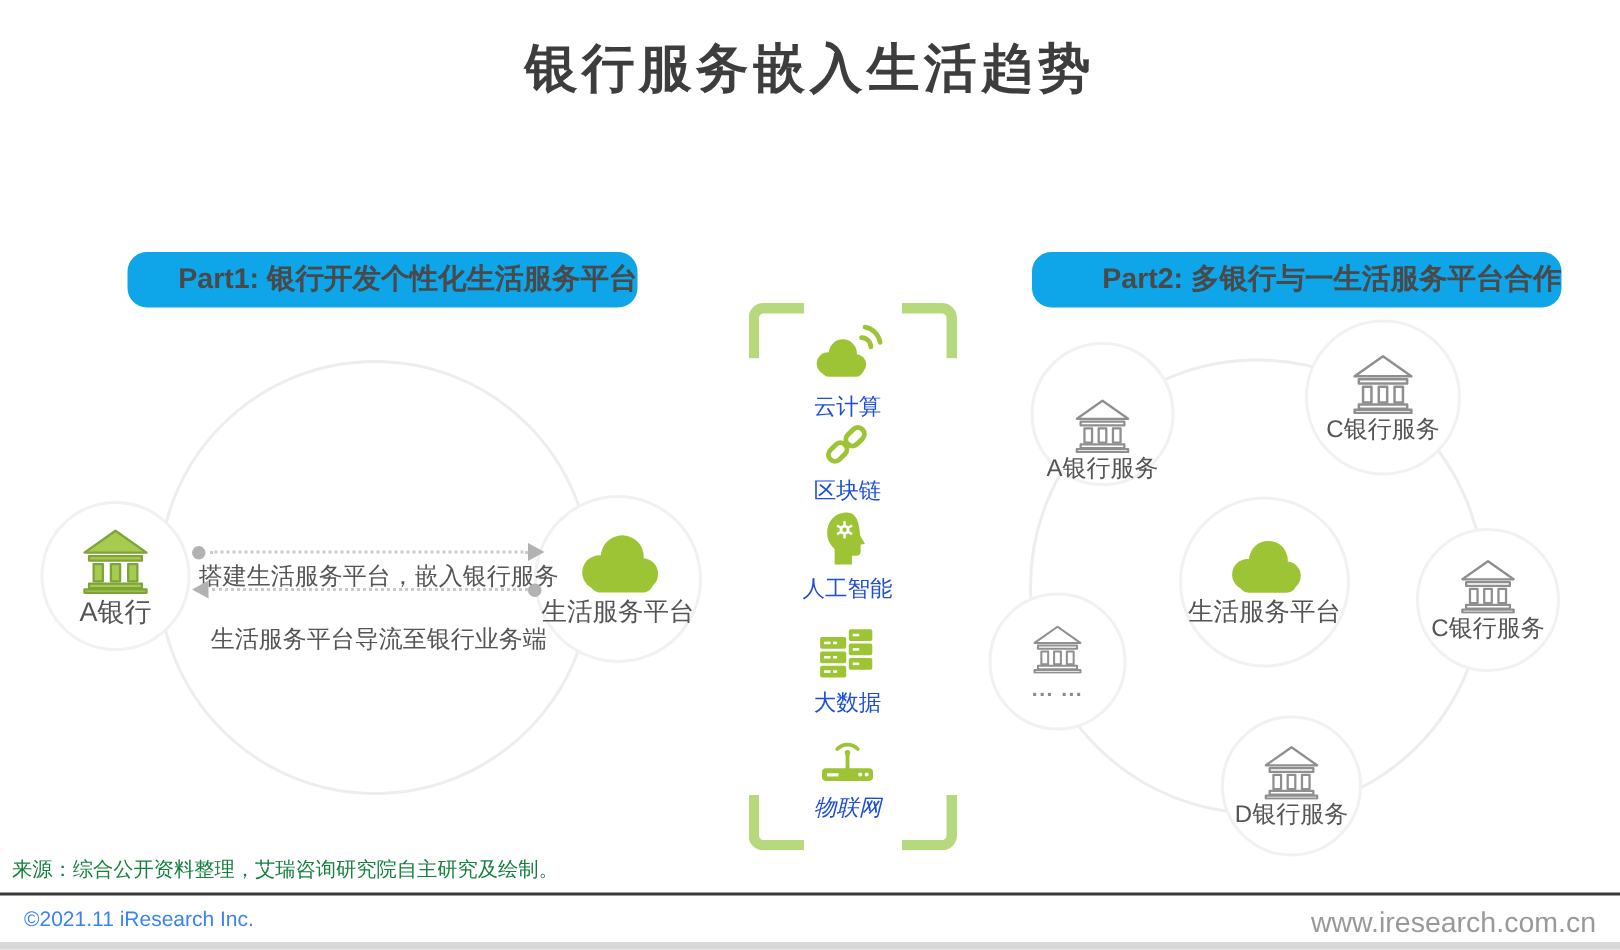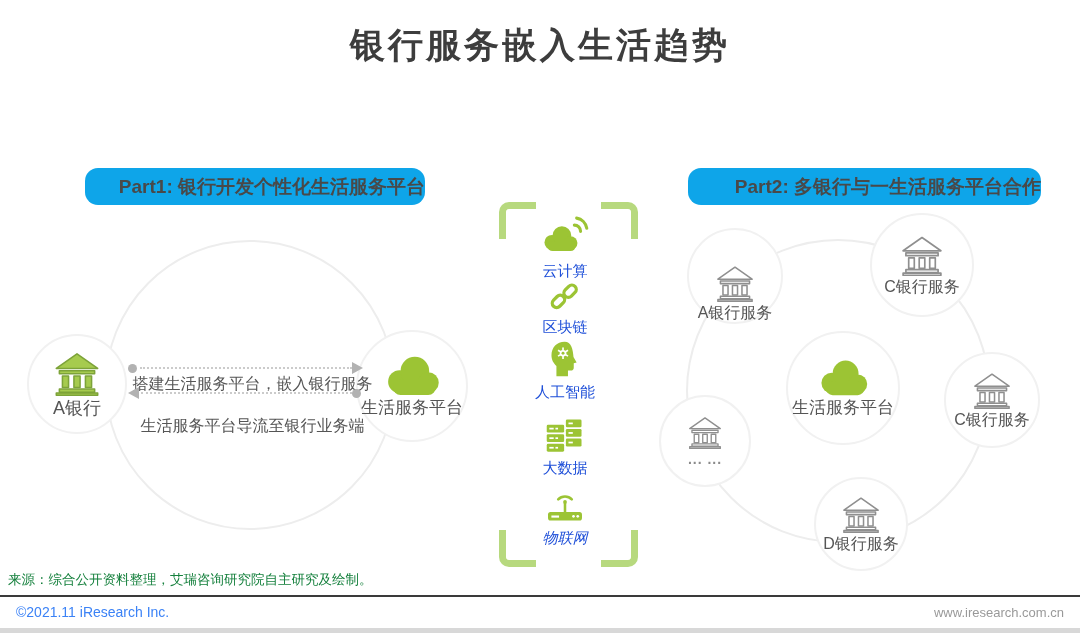--- a/index.html
+++ b/index.html
@@ -80,7 +80,7 @@
   .src-line{left:8px;top:571px;font-size:13.5px;color:#15803d;}
   .footer-divider{left:0;top:595px;width:1080px;height:2px;background:#3a3a3a;}
   .copyright{left:16px;top:604px;font-size:14px;color:#3b82f6;}
-  .website{right:16px;top:605px;font-size:13px;color:#999;}
+  .website{right:16px;top:605px;font-size:19px;color:#999;}
   .bottom-bar{left:0;top:628px;width:1080px;height:5px;background:#d8d8d8;}
 </style>
 </head>

